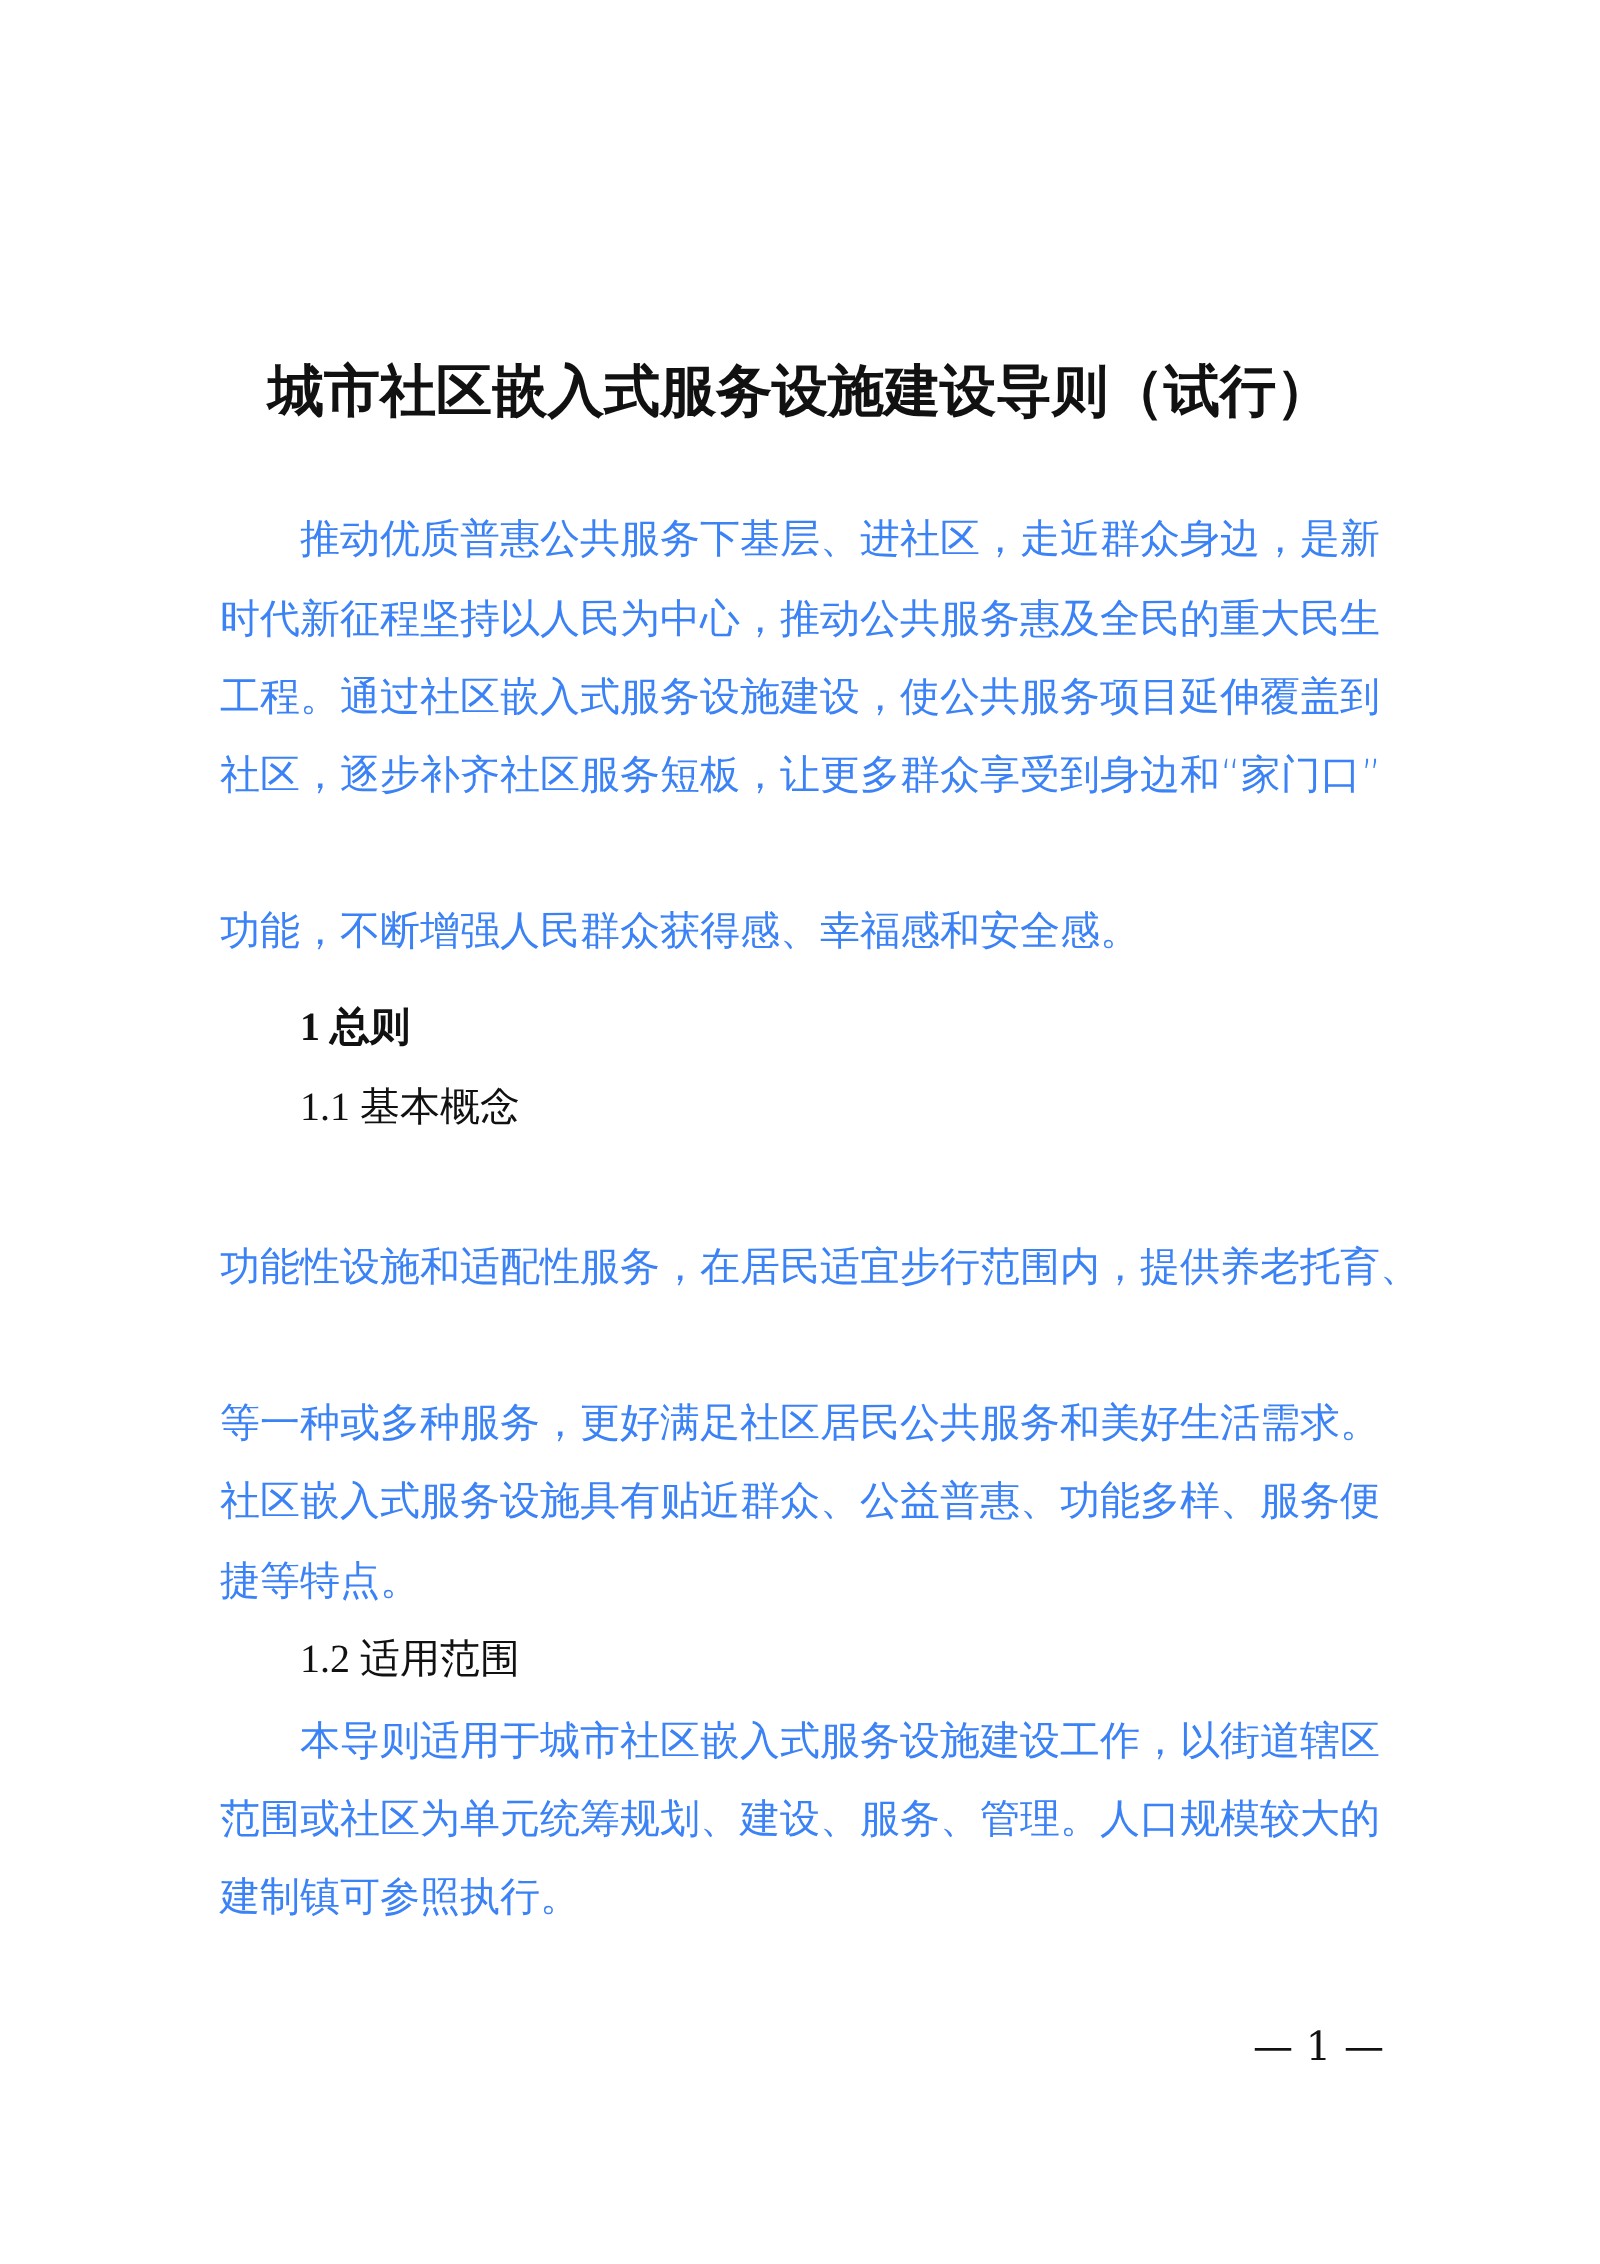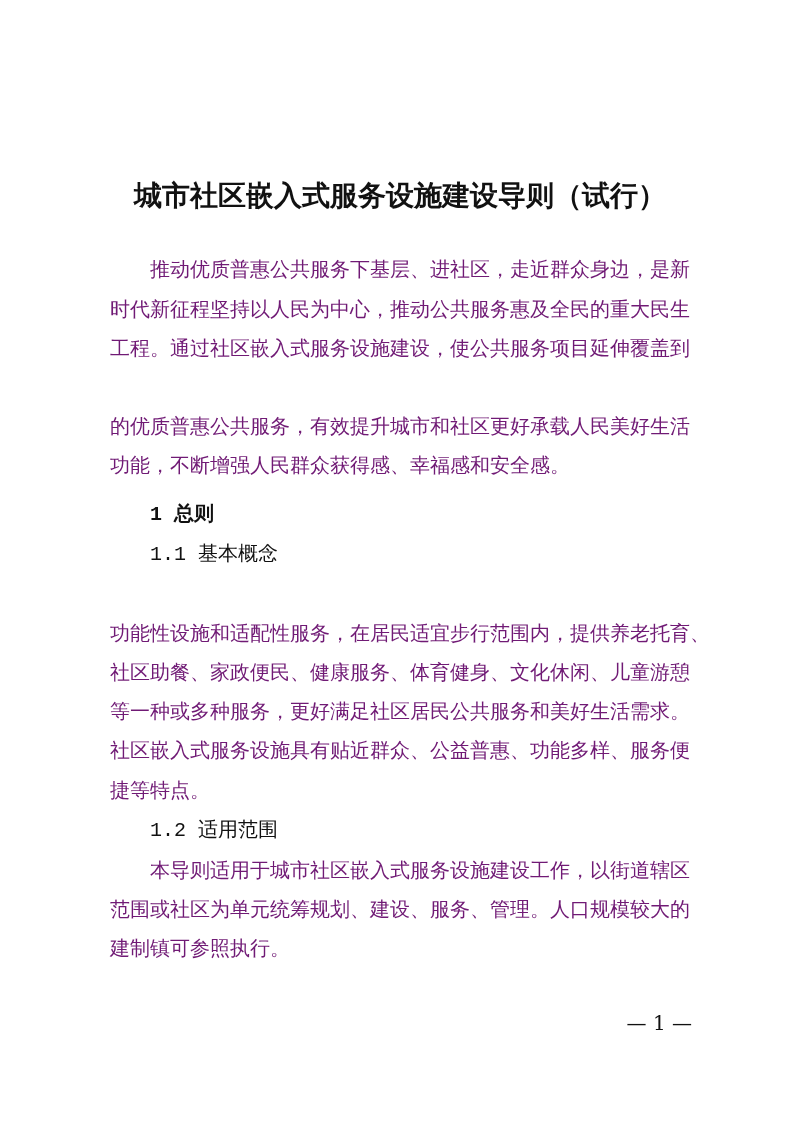--- a/index.html
+++ b/index.html
@@ -45,7 +45,7 @@
       text-align-last: justify;
       font-family: "DejaVu Sans", "Liberation Sans", sans-serif;
       font-weight: 300;
-      color: #701a75;
+      color: #3b82f6;
     }
     .line.indent { left: 150px; width: 540px; }
     .line.last { text-align-last: left; }

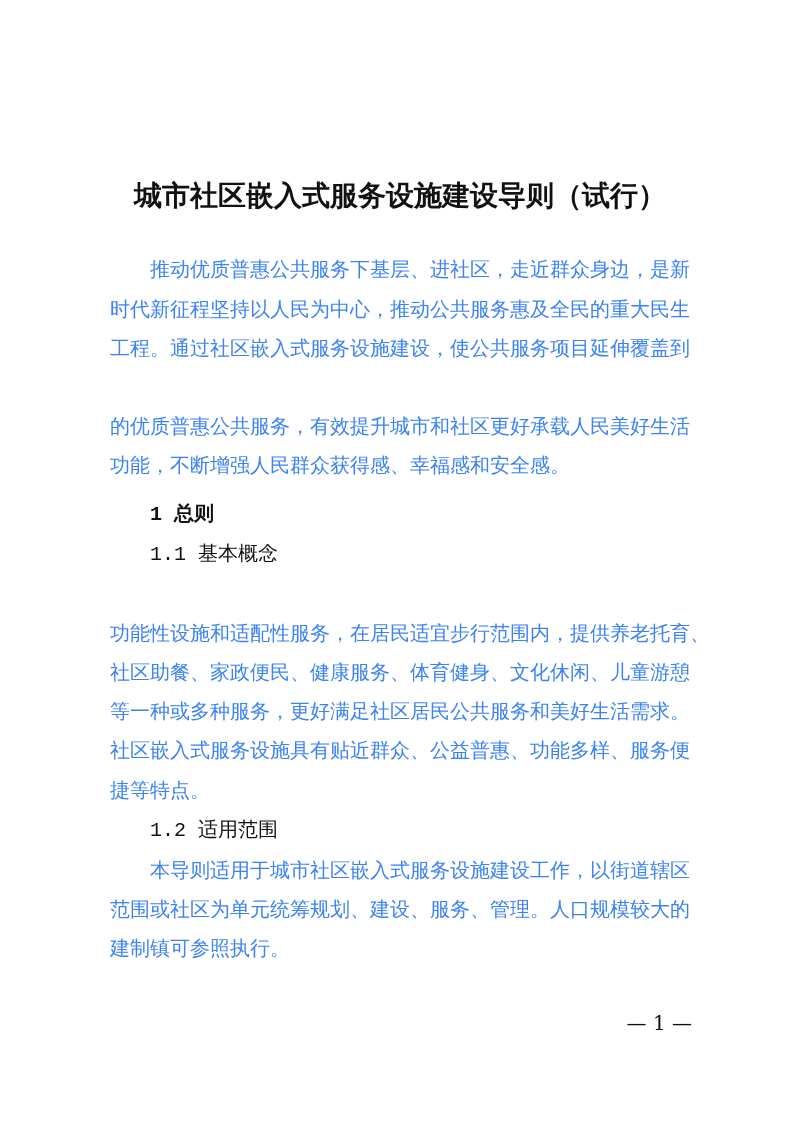--- a/index.html
+++ b/index.html
@@ -82,6 +82,7 @@
   <div class="line indent" style="top:250px">推动优质普惠公共服务下基层、进社区，走近群众身边，是新</div>
   <div class="line" style="top:329px">工程。通过社区嵌入式服务设施建设，使公共服务项目延伸覆盖到</div>
   <div class="line" style="top:290px">时代新征程坚持以人民为中心，推动公共服务惠及全民的重大民生</div>
+  <div class="line" style="top:368px">社区，逐步补齐社区服务短板，让更多群众享受到身边和“家门口”</div>
   <div class="line" style="top:407px">的优质普惠公共服务，有效提升城市和社区更好承载人民美好生活</div>
   <div class="line last" style="top:446px">功能，不断增强人民群众获得感、幸福感和安全感。</div>
 

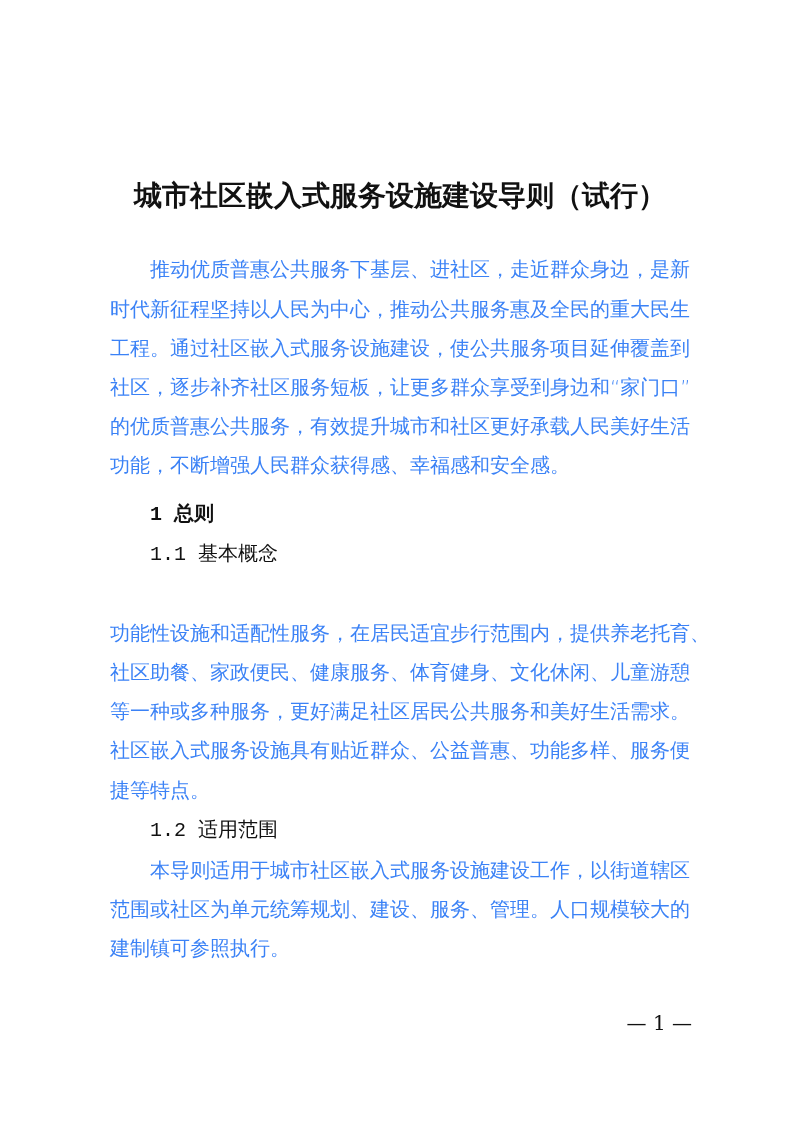--- a/index.html
+++ b/index.html
@@ -83,7 +83,6 @@
   <div class="line" style="top:329px">工程。通过社区嵌入式服务设施建设，使公共服务项目延伸覆盖到</div>
   <div class="line" style="top:290px">时代新征程坚持以人民为中心，推动公共服务惠及全民的重大民生</div>
   <div class="line" style="top:368px">社区，逐步补齐社区服务短板，让更多群众享受到身边和“家门口”</div>
-  <div class="line" style="top:407px">的优质普惠公共服务，有效提升城市和社区更好承载人民美好生活</div>
   <div class="line last" style="top:446px">功能，不断增强人民群众获得感、幸福感和安全感。</div>
 
   <div class="heading bold" style="top:495px">1 总则</div>

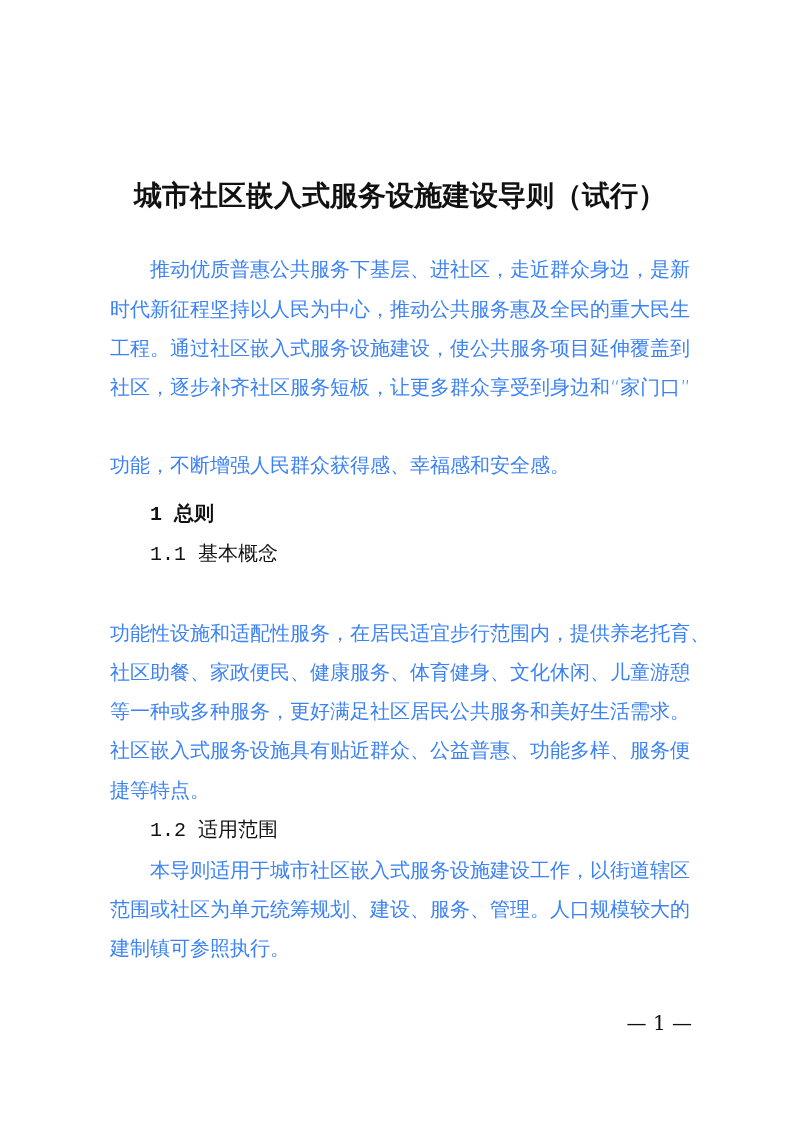--- a/index.html
+++ b/index.html
@@ -56,7 +56,7 @@
       line-height: 39px;
       font-size: 20px;
       white-space: nowrap;
-      font-family: Liberation Mono, monospace;
+      font-family: Liberation Serif, serif;
       color: #111111;
     }
     .heading.bold { font-weight: bold; }

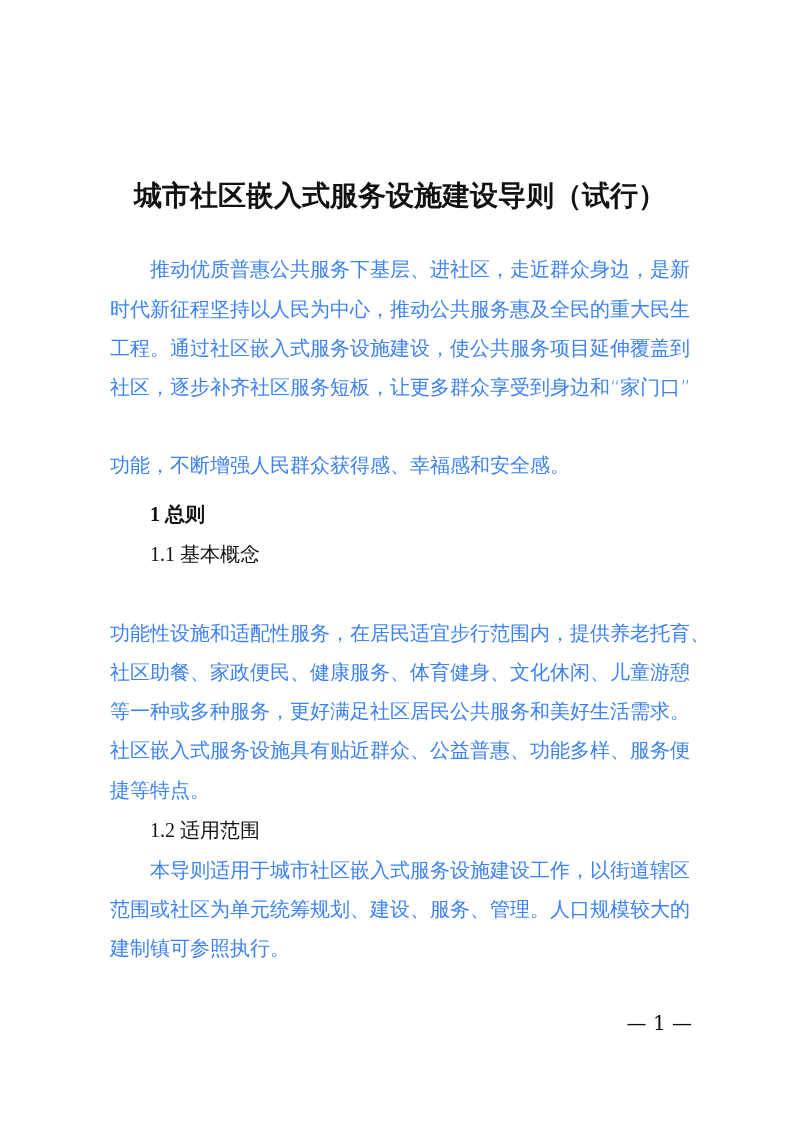--- a/index.html
+++ b/index.html
@@ -89,7 +89,6 @@
 
   <div class="heading" style="top:535px">1.1 基本概念</div>
   <div class="line" style="top:614px">功能性设施和适配性服务，在居民适宜步行范围内，提供养老托育、</div>
-  <div class="line" style="top:653px">社区助餐、家政便民、健康服务、体育健身、文化休闲、儿童游憩</div>
   <div class="line" style="top:692px">等一种或多种服务，更好满足社区居民公共服务和美好生活需求。</div>
   <div class="line" style="top:731px">社区嵌入式服务设施具有贴近群众、公益普惠、功能多样、服务便</div>
   <div class="line last" style="top:771px">捷等特点。</div>

